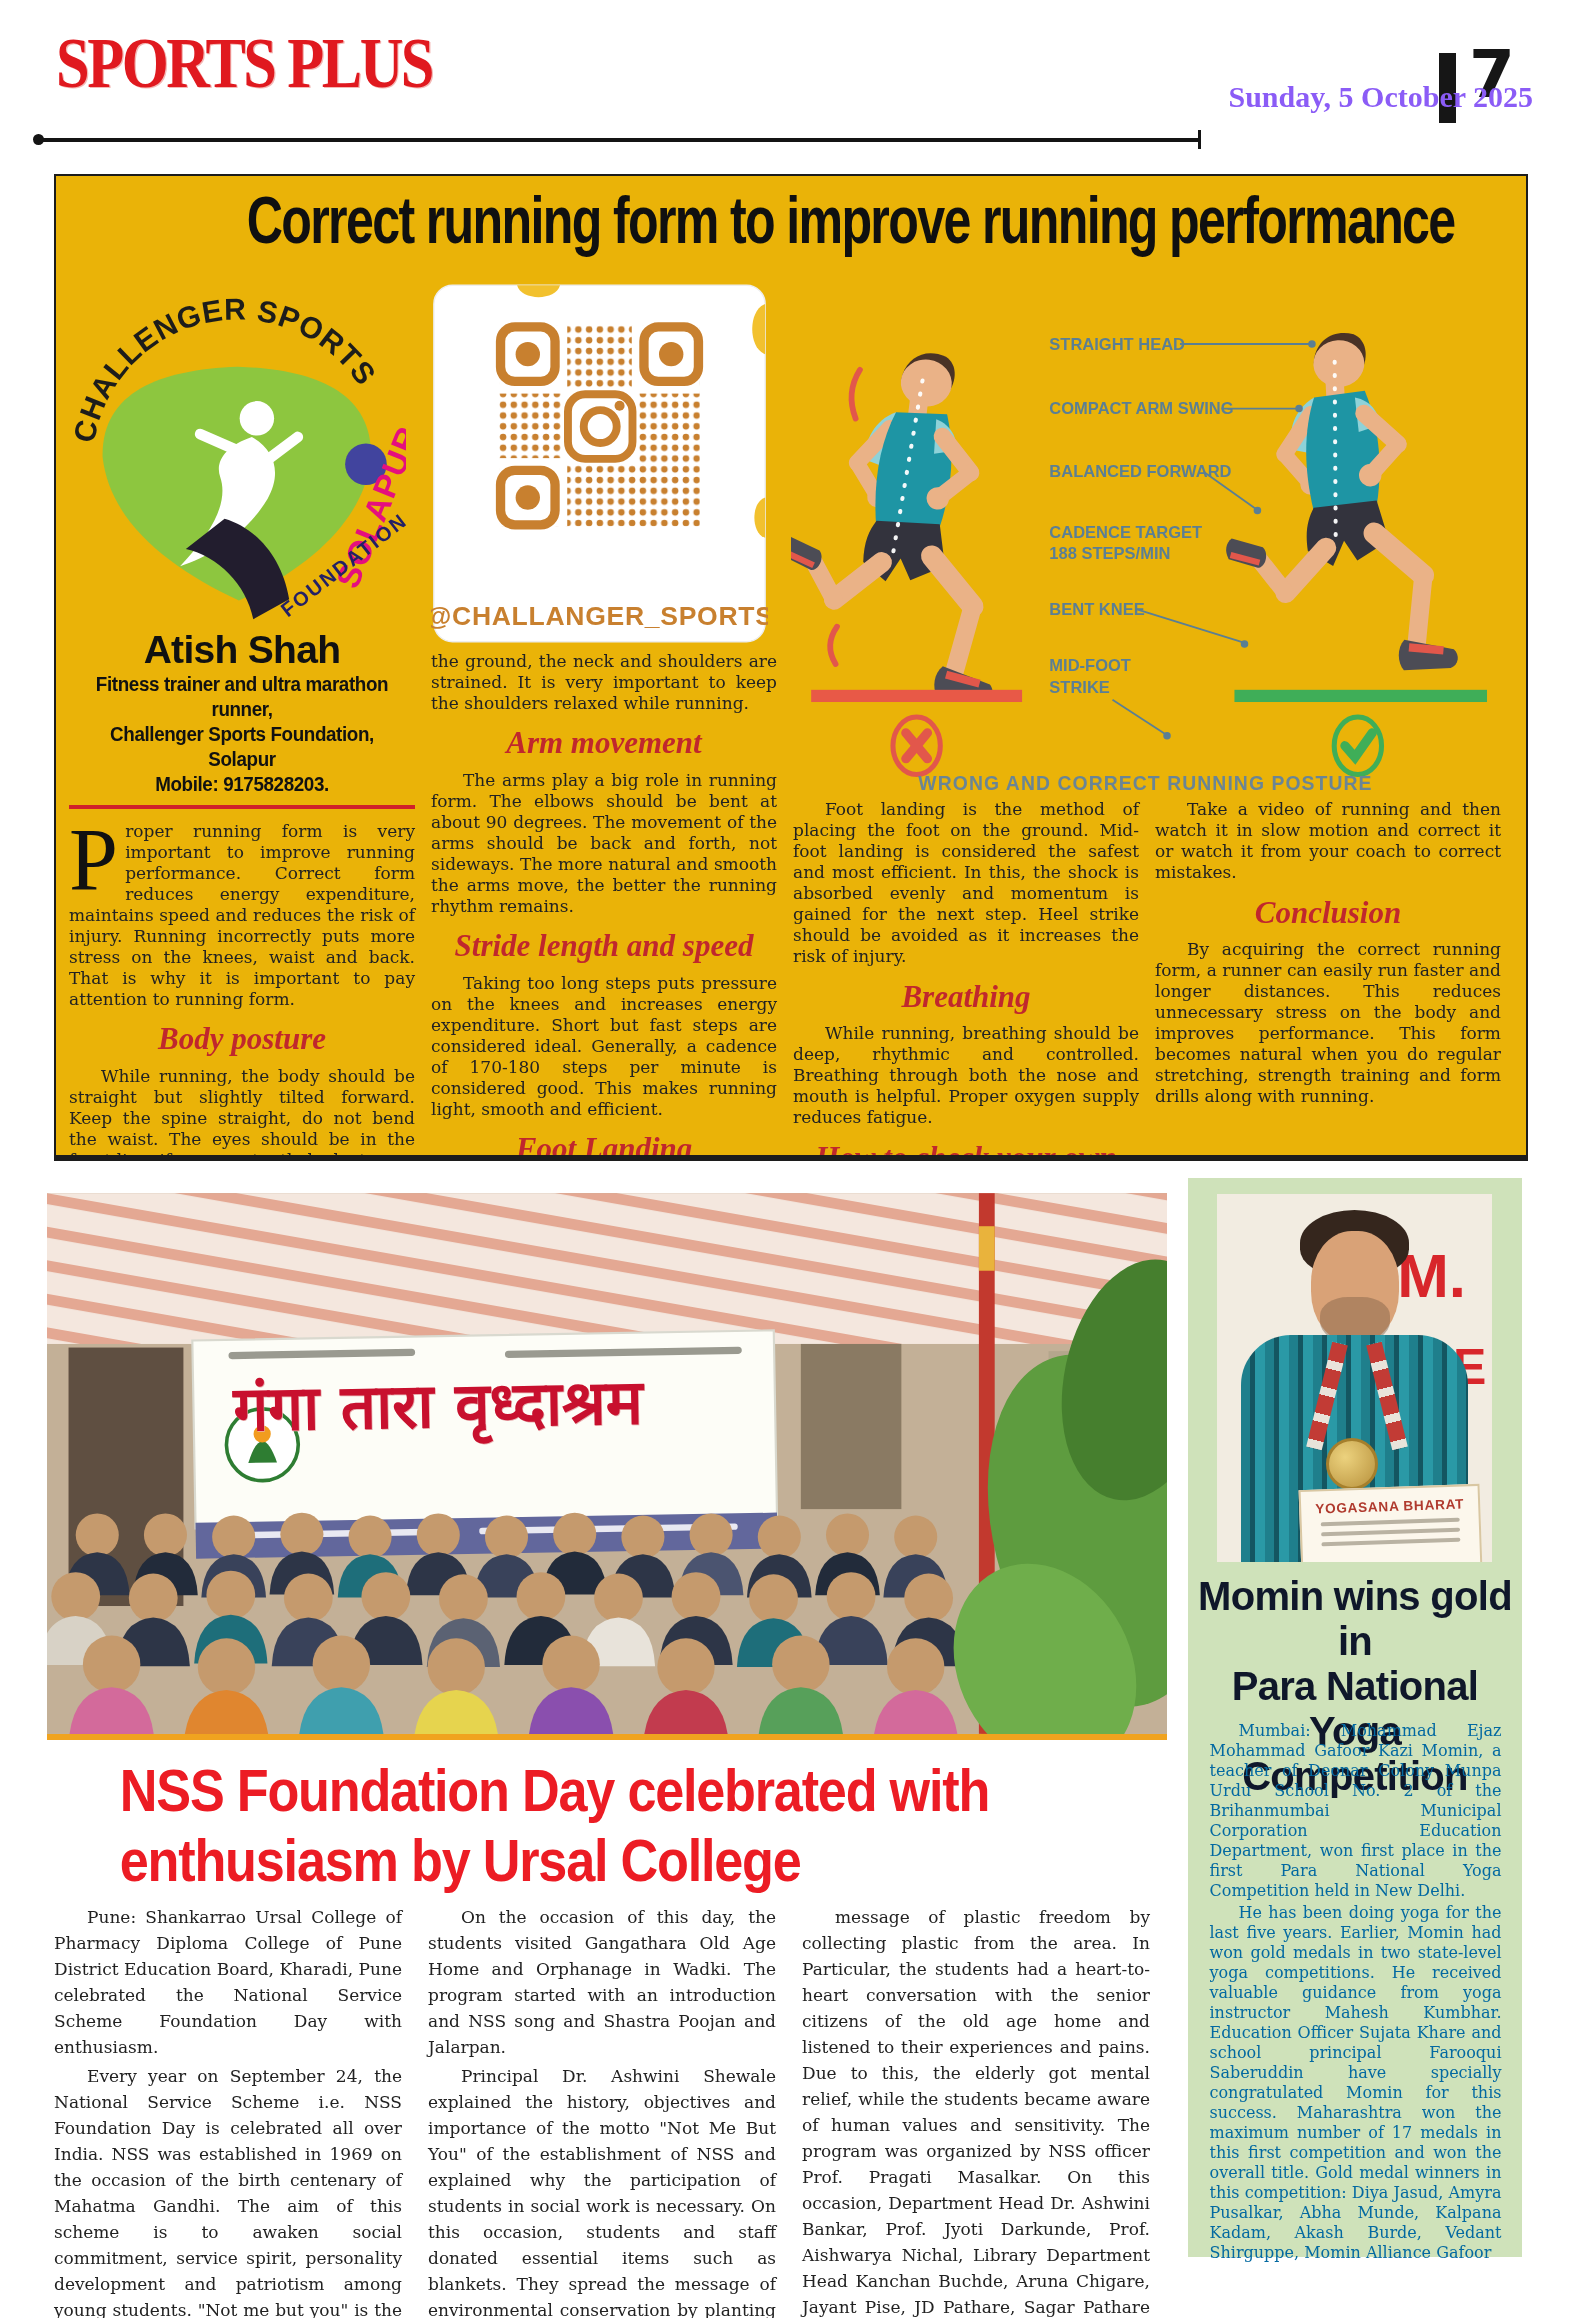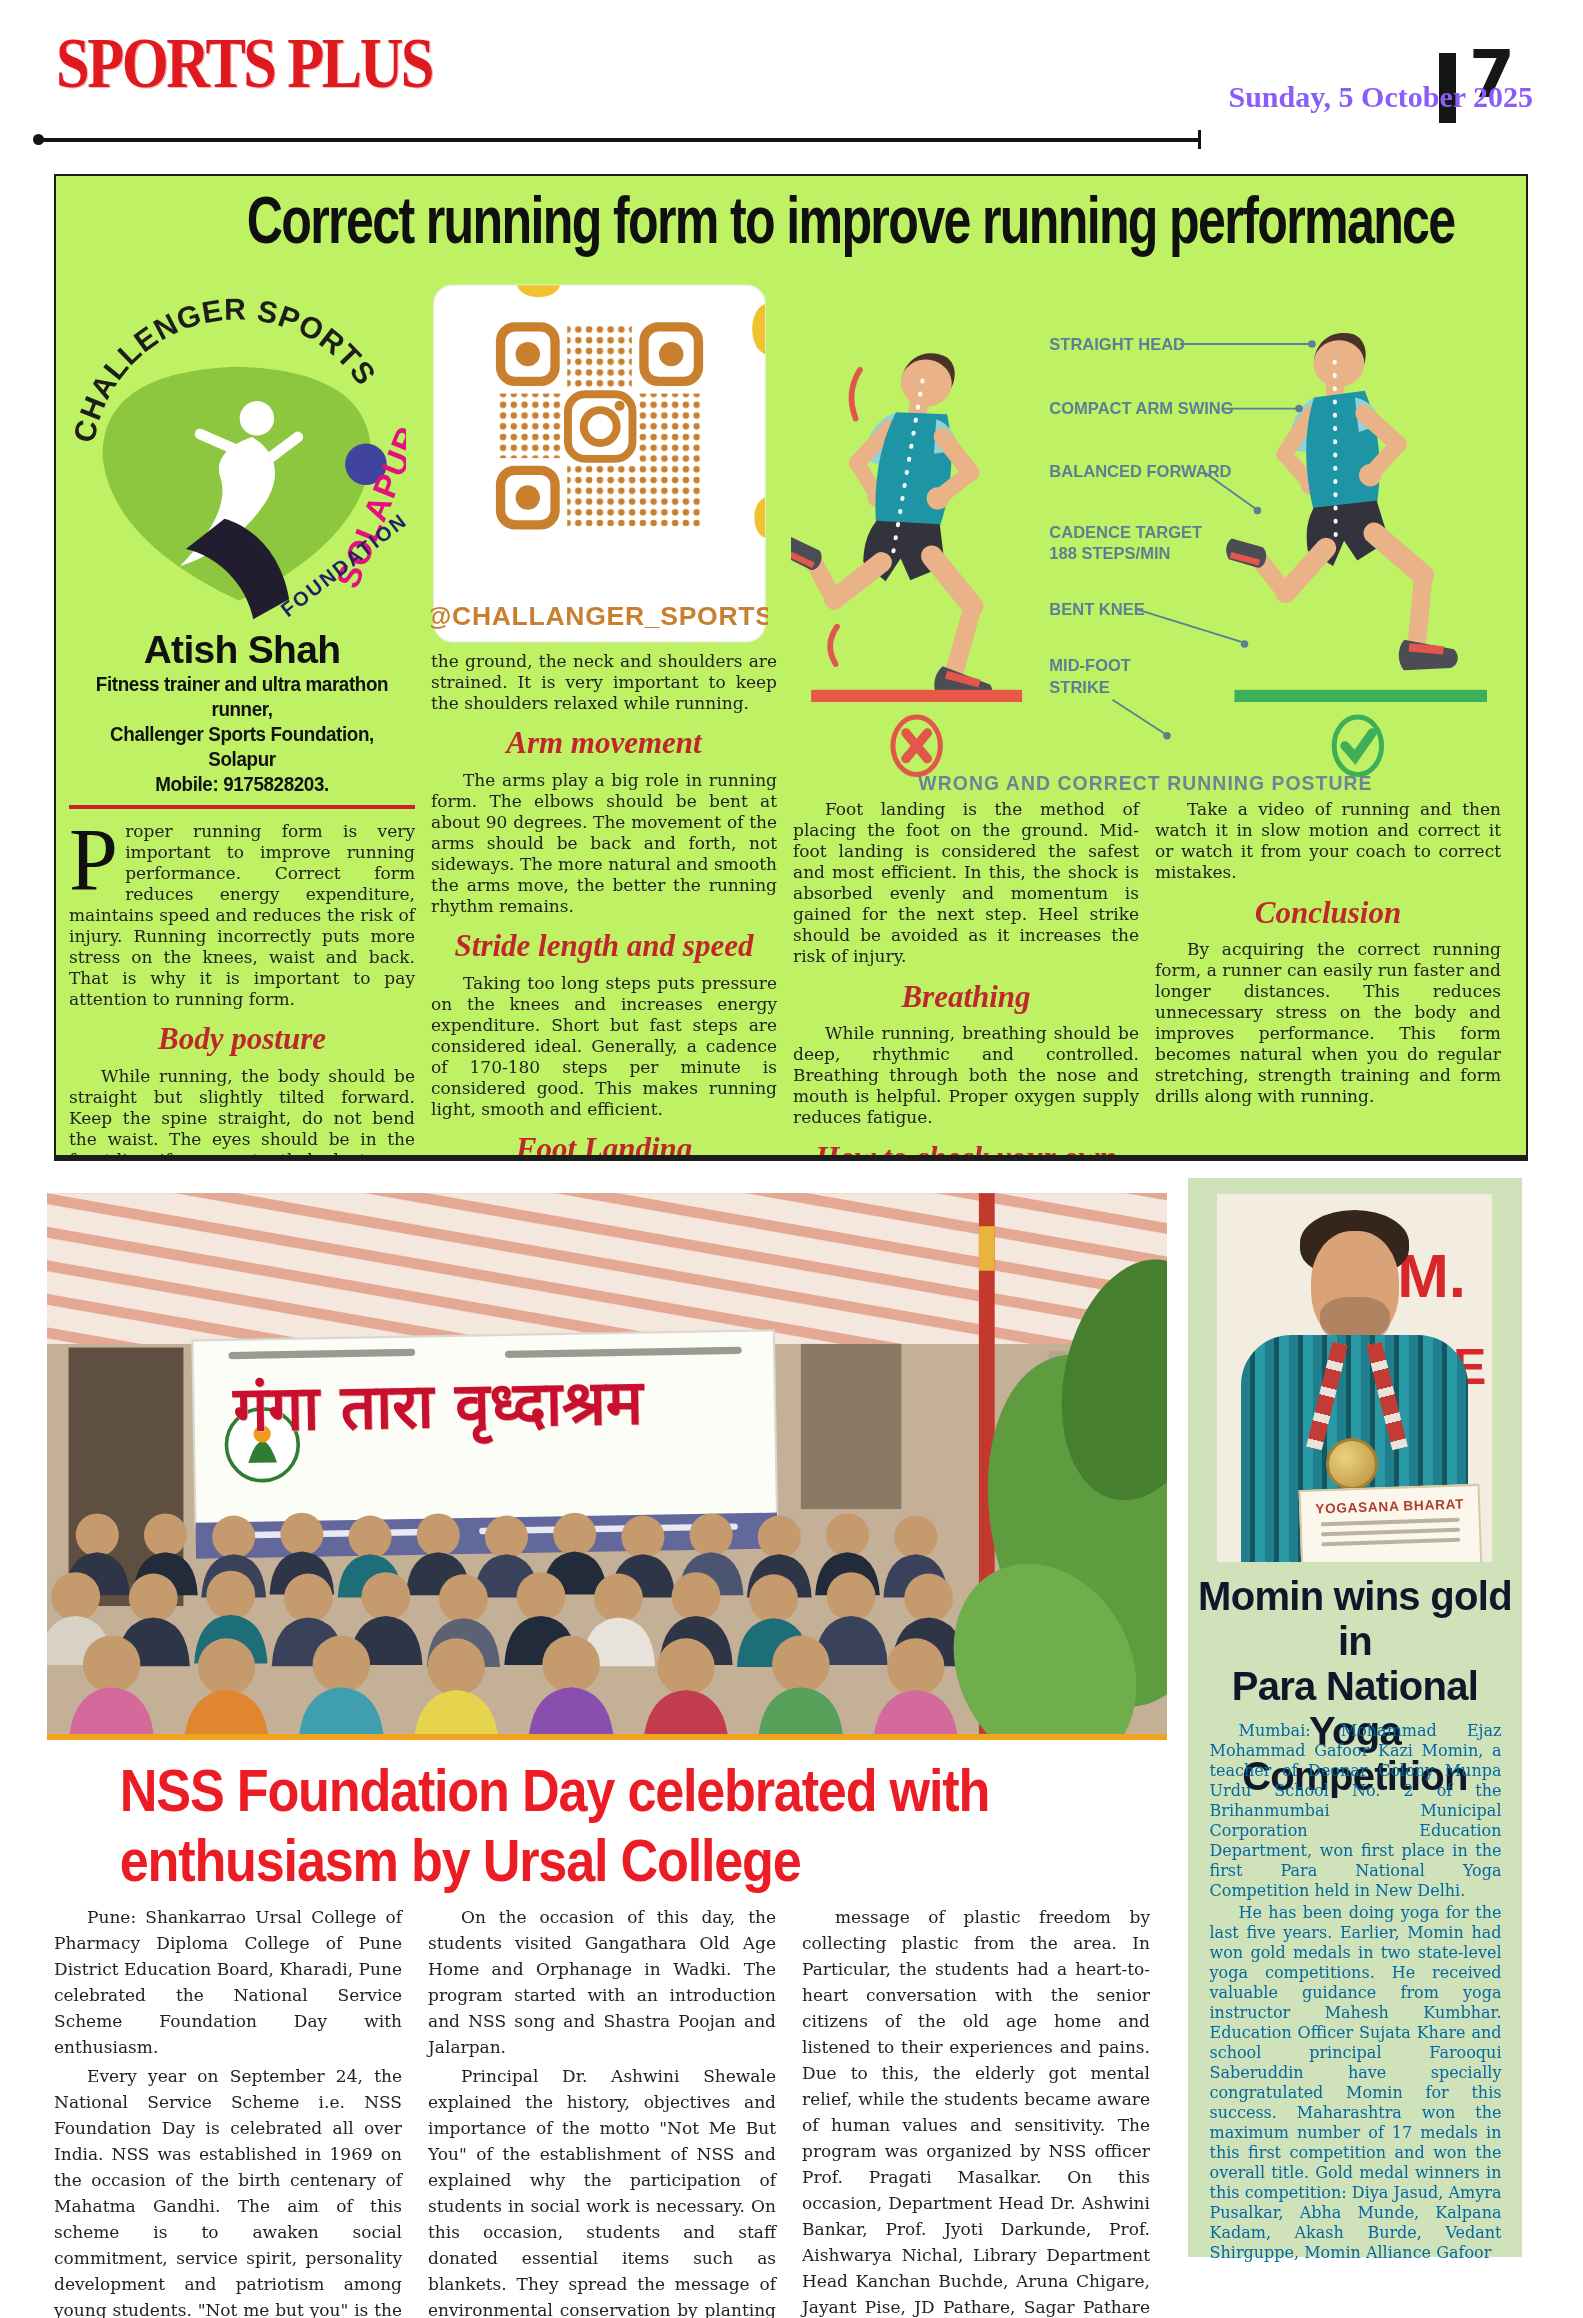--- a/index.html
+++ b/index.html
@@ -24,7 +24,7 @@
 
   
   .main-article{ position:absolute; left:54px; top:174px; width:1474px; height:987px;
-                 border:2.2px solid #1c1c1c; border-bottom:6.5px solid #1c1c1c; background:#bef264; overflow:hidden; }
+                 border:2.2px solid #1c1c1c; border-bottom:6.5px solid #1c1c1c; background:#eab308; overflow:hidden; }
   .main-headline{ position:absolute; top:5.7px; left:0; width:100%; text-align:center; }
   .main-headline span{ display:inline-block; font-family:"Liberation Sans", sans-serif; font-weight:800;
                        font-size:66px; letter-spacing:-2.2px; color:#101010; transform:scaleX(0.76);

